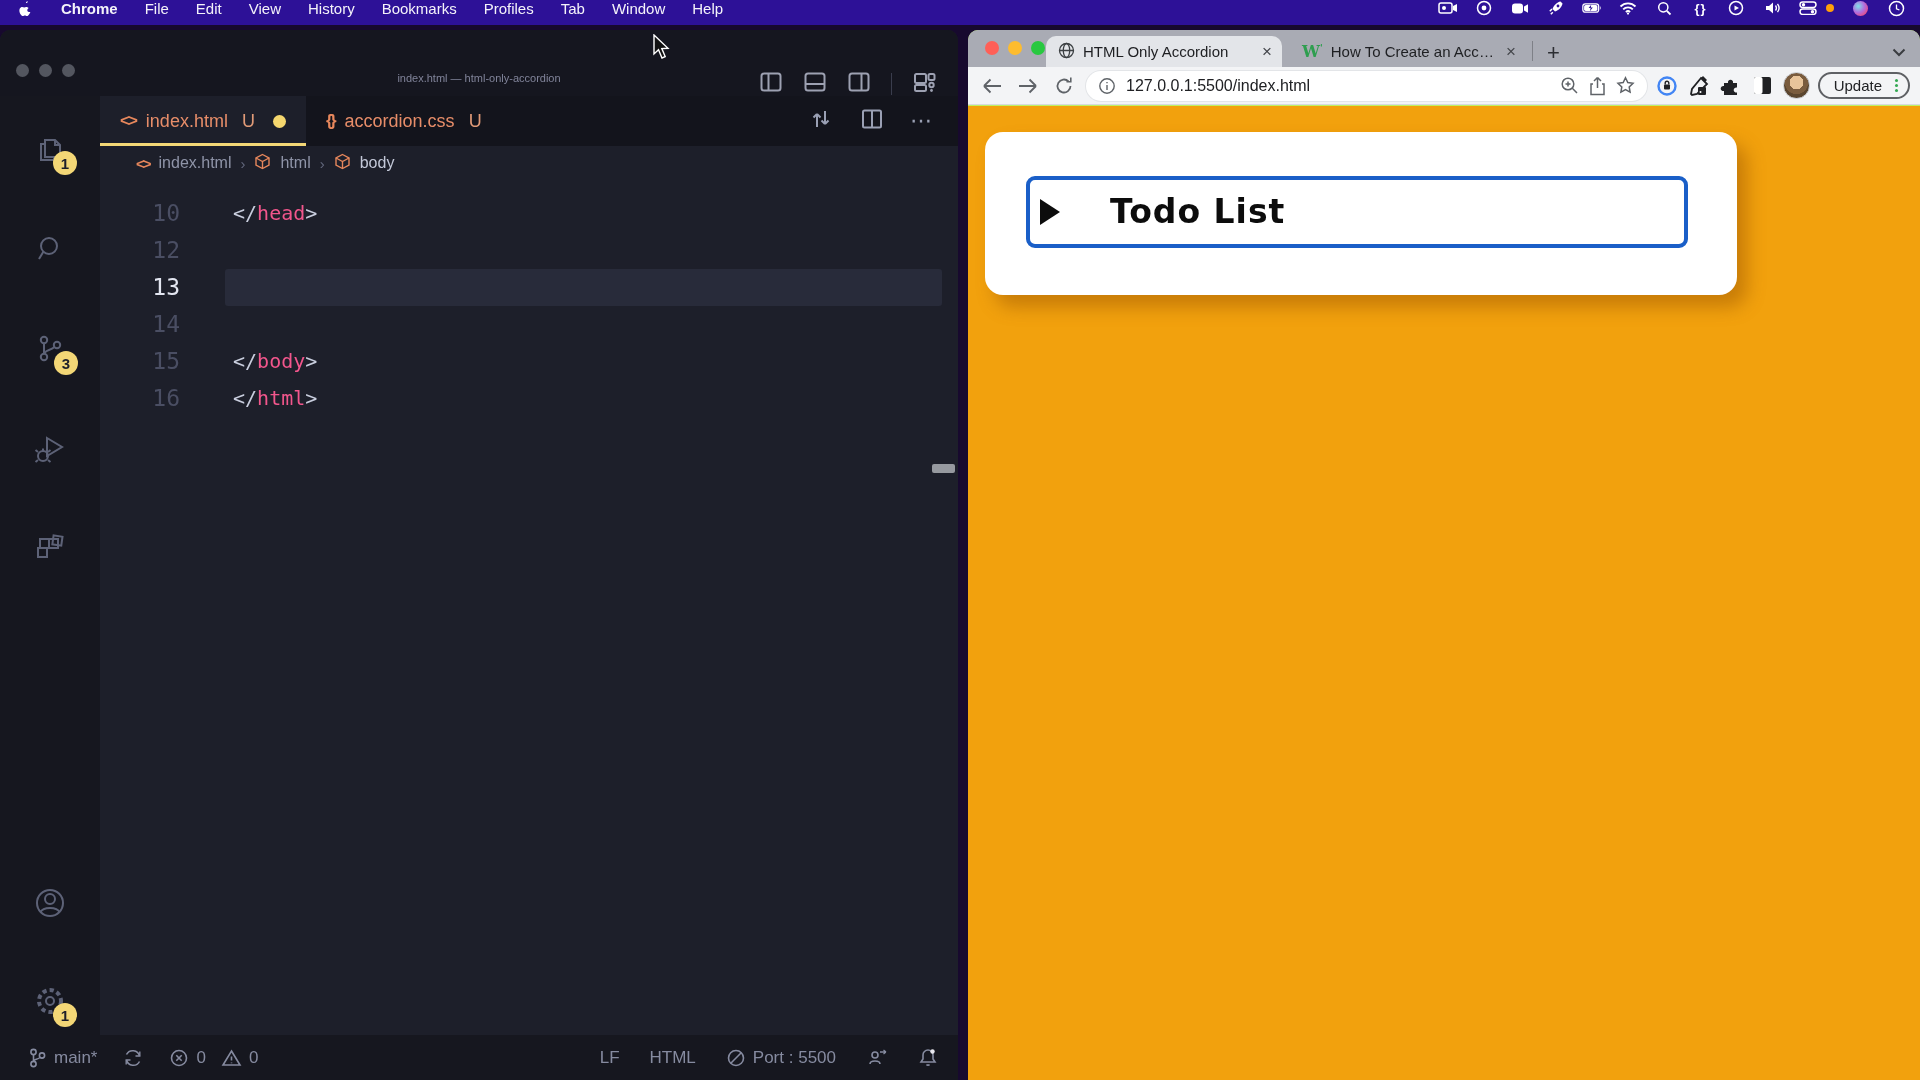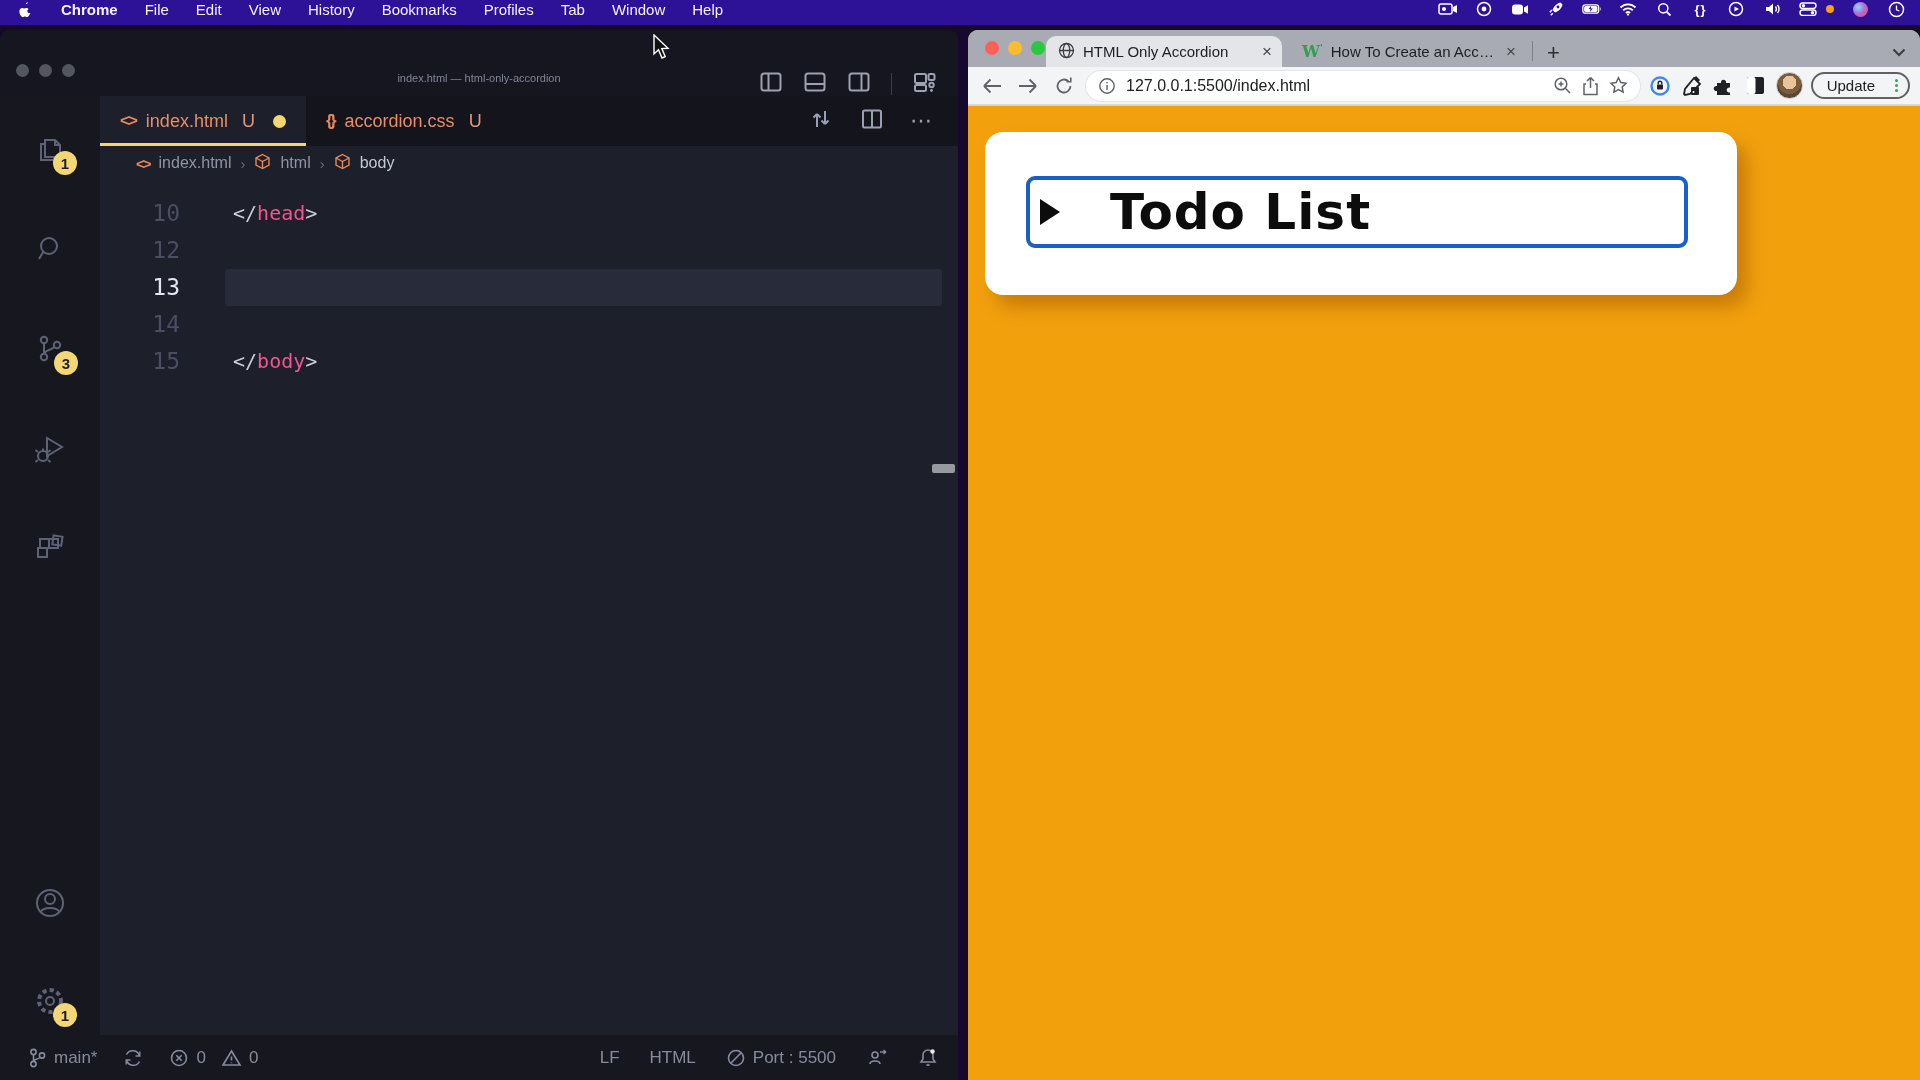--- a/index.html
+++ b/index.html
@@ -9,7 +9,7 @@
 
   
   .menubar { position:absolute; left:0; top:0; right:0; height:25px; background:#2d1197;
-             display:flex; align-items:flex-start; color:#fff; font-size:15px; padding:0 14px; z-index:50; }
+             display:flex; align-items:flex-end; color:#fff; font-size:15px; padding:8px 14px; z-index:50; }
   .menu-left { display:flex; align-items:center; gap:27px; }
   .menu-item { color:#fff; opacity:.95; }
   .menu-item.bold { font-weight:bold; }

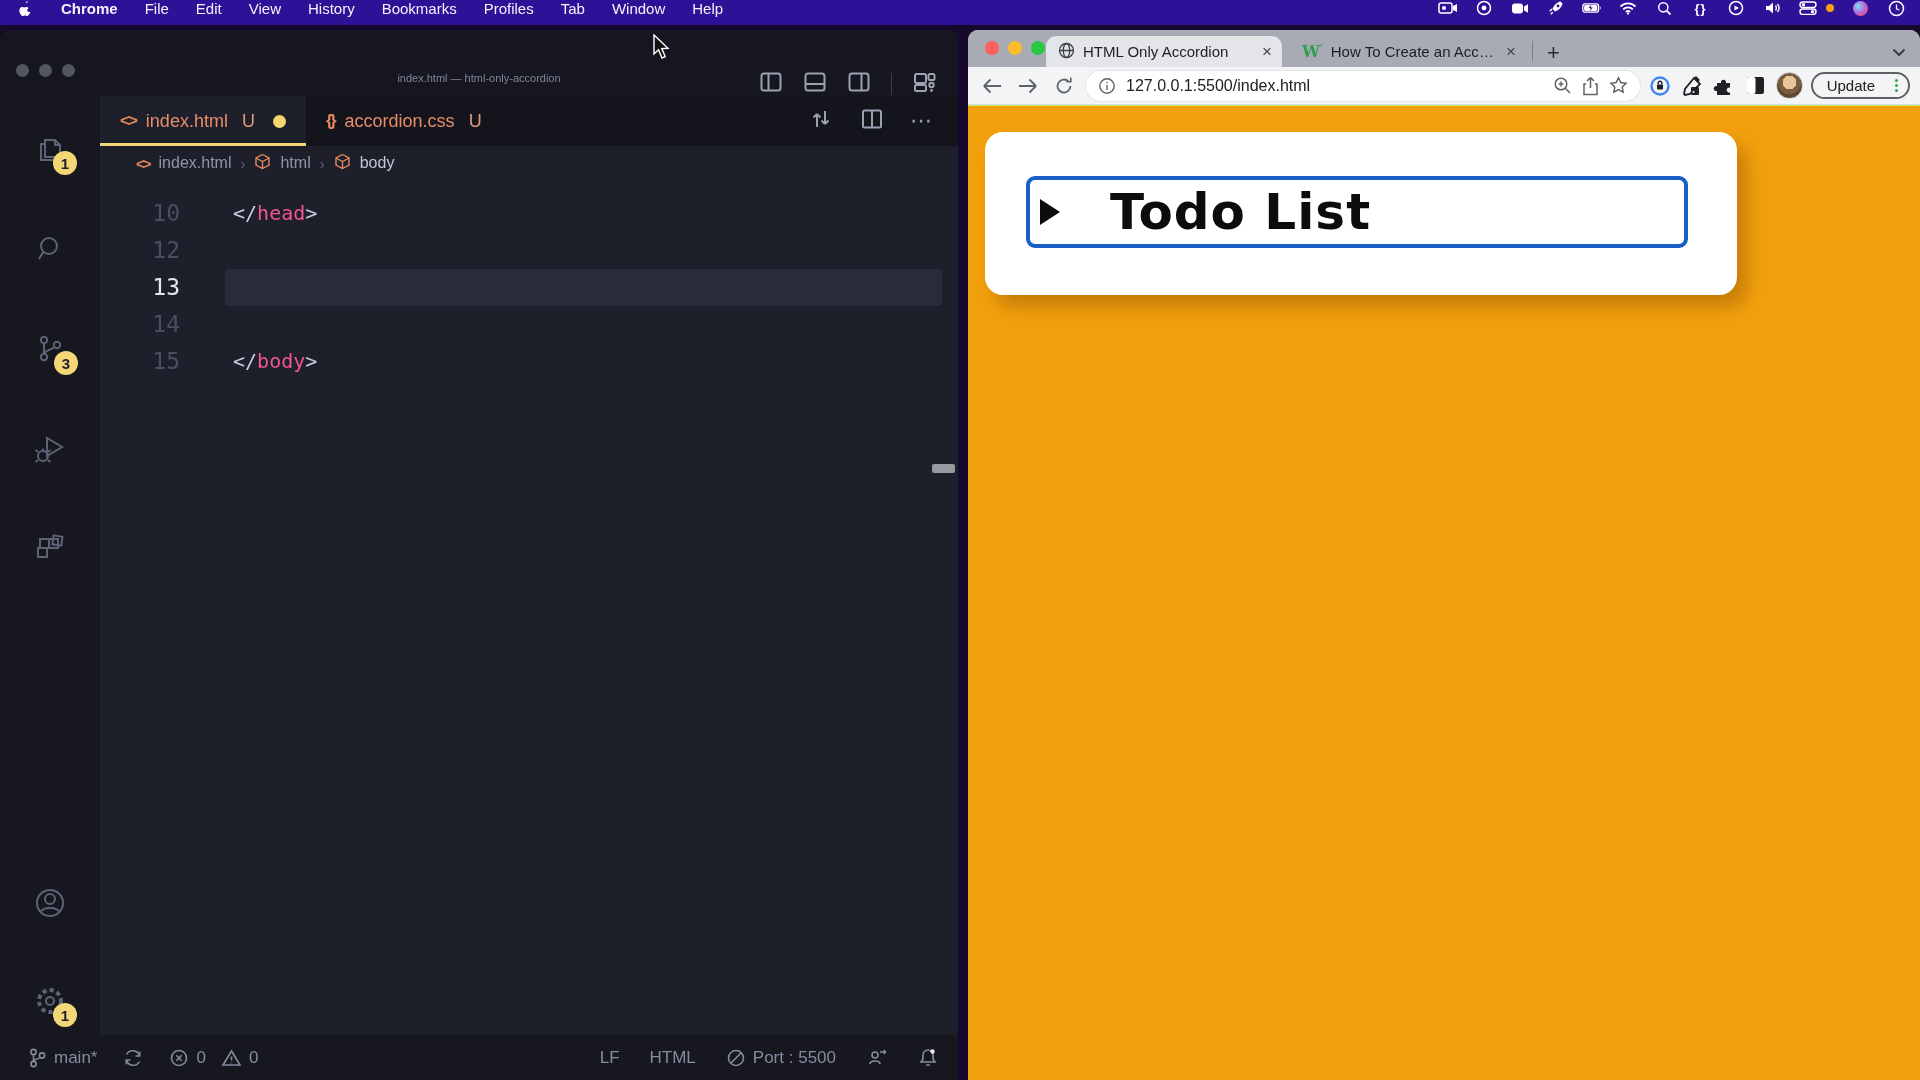--- a/index.html
+++ b/index.html
@@ -96,7 +96,7 @@
             background:radial-gradient(circle at 50% 38%, #e8c49a 0 34%, #7a5c3e 35% 58%, #5b462f 59% 100%);
             border:1px solid #c9ccd1; }
   .update-btn { height:27px; border:2px solid #5f6165; border-radius:14px; padding:0 22px 0 14px;
-                display:flex; align-items:center; gap:20px; font-size:15px; color:#202124; background:transparent; }
+                display:flex; align-items:center; gap:13px; font-size:15px; color:#202124; background:transparent; }
   .green-dots { display:flex; flex-direction:column; gap:2px; margin-right:-12px; }
   .green-dots i { width:3px; height:3px; border-radius:50%; background:#34a853; }
 

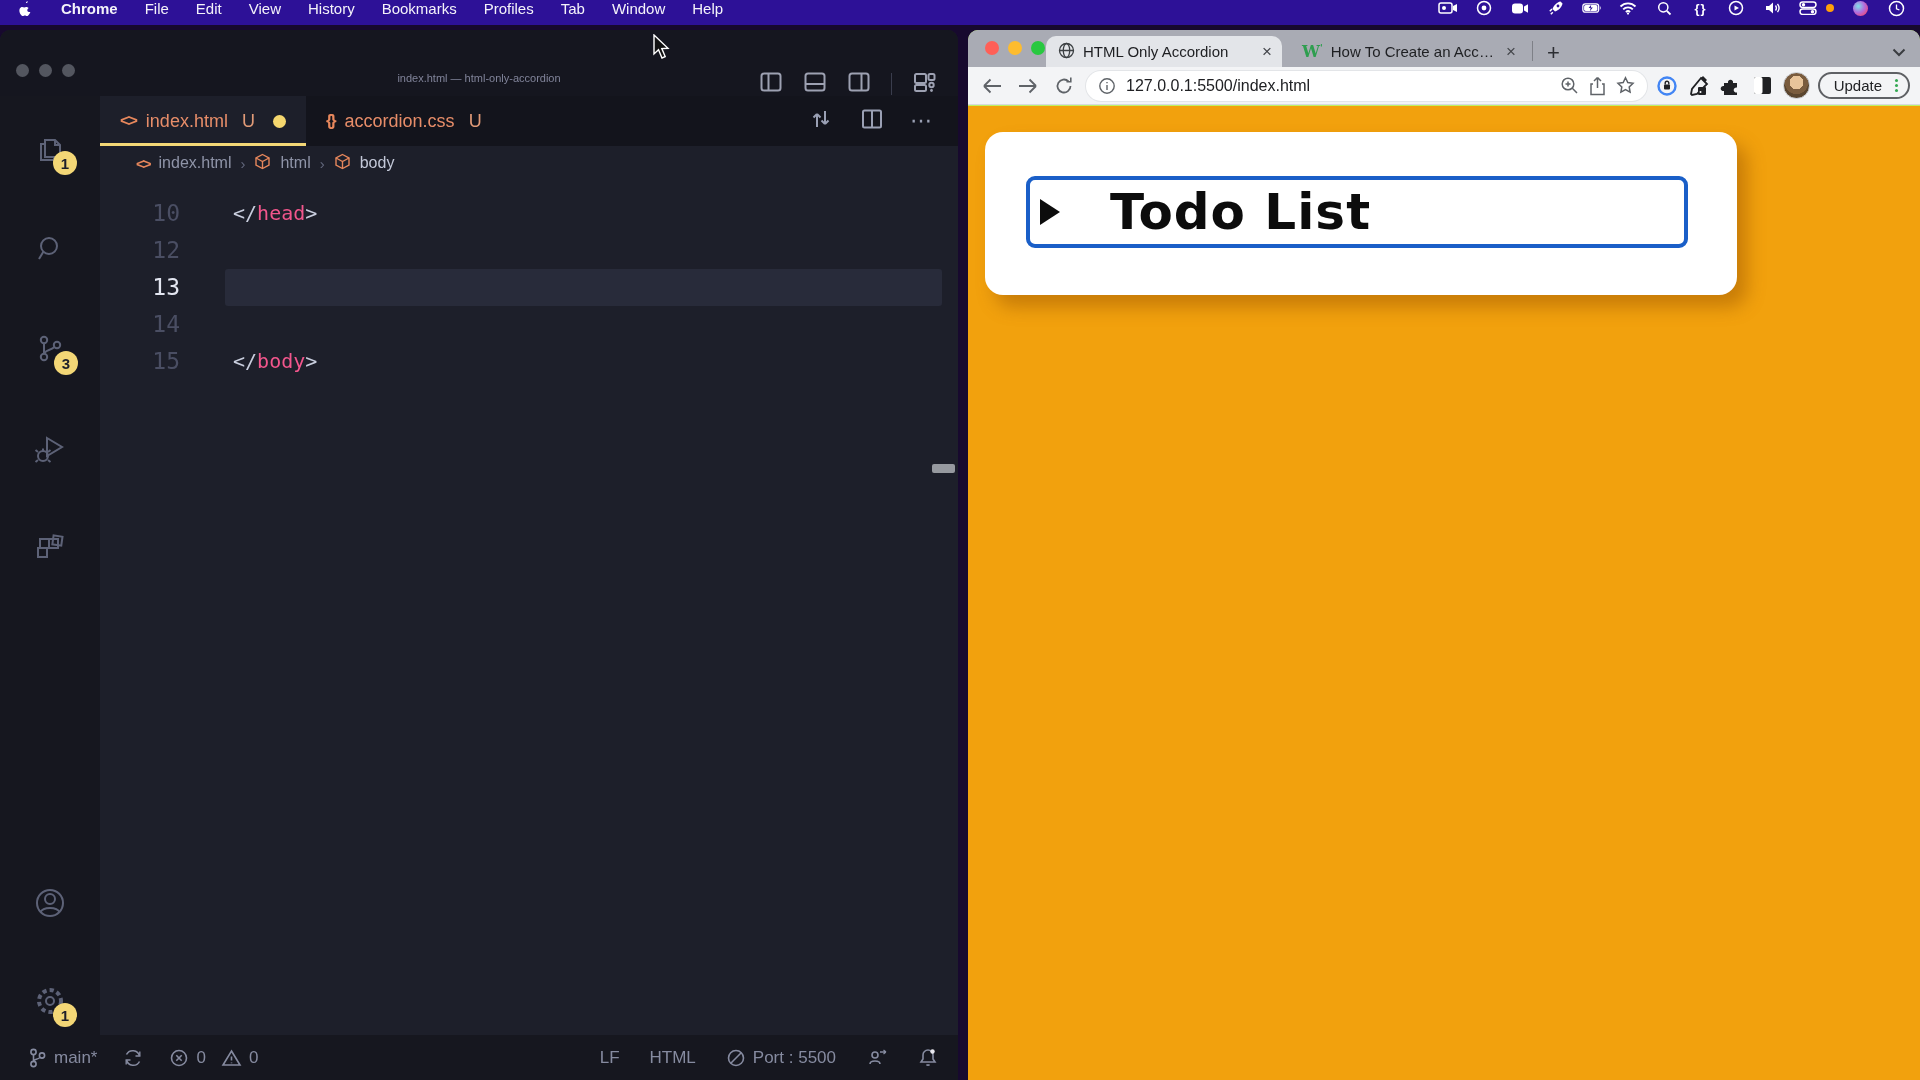--- a/index.html
+++ b/index.html
@@ -108,7 +108,7 @@
   .acc-marker { width:0; height:0; border-top:13px solid transparent; border-bottom:13px solid transparent;
                 border-left:20px solid #0c0c0c; margin-left:10px; }
   .acc-label { margin-left:50px; font-family:"DejaVu Sans", sans-serif; font-weight:800;
-               font-size:50px; color:#0c0c0c; letter-spacing:1px; line-height:60px;text-align:center; }
+               font-size:33px; color:#0c0c0c; letter-spacing:1px; line-height:60px;text-align:center; }
 
   .cursor { position:absolute; left:652px; top:34px; z-index:60; }
 

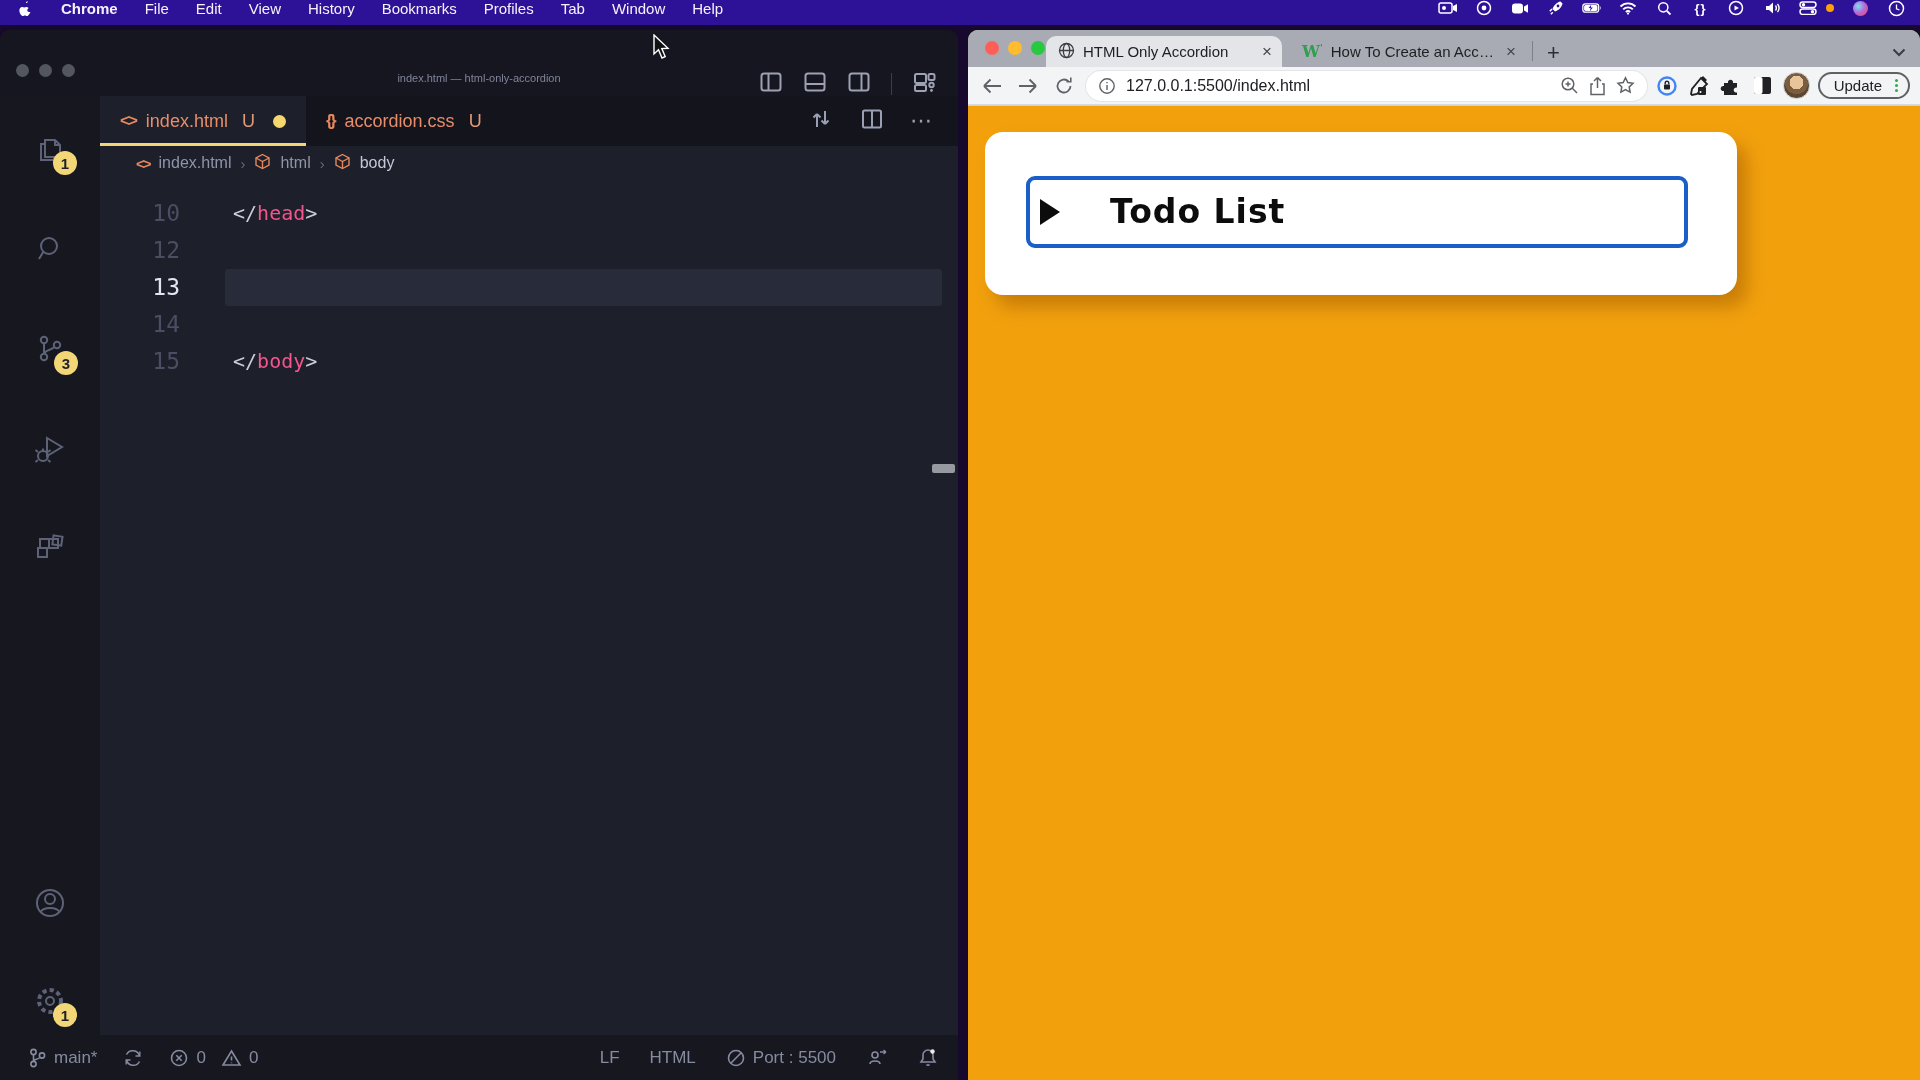--- a/index.html
+++ b/index.html
@@ -380,6 +380,10 @@
               <span class="gutter">15</span>
               <span class="codecell"><span class="tk-p">&lt;/</span><span class="tk-t">body</span><span class="tk-p">&gt;</span></span>
             </div>
+            <div class="code-row">
+              <span class="gutter">16</span>
+              <span class="codecell"><span class="tk-p">&lt;/</span><span class="tk-t">html</span><span class="tk-p">&gt;</span></span>
+            </div>
           </div>
       </div>
     </div>

